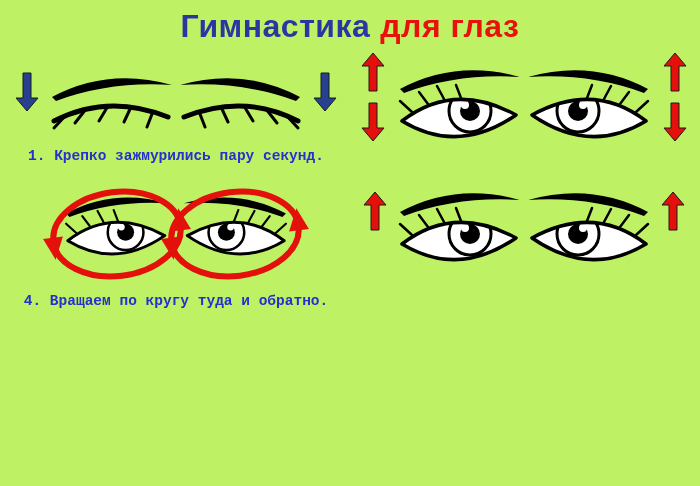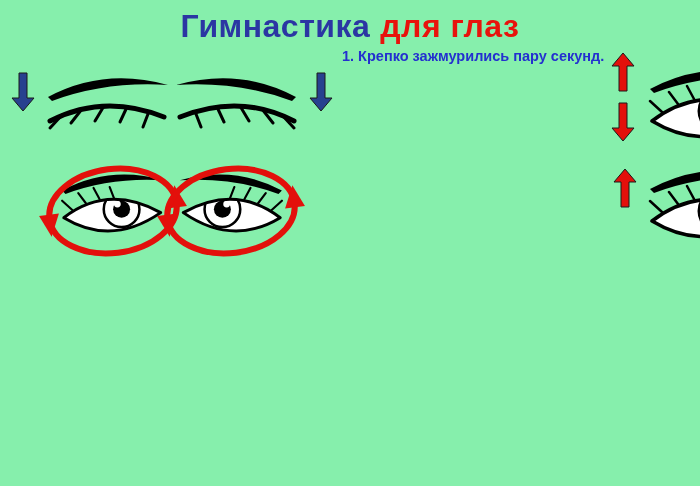--- a/index.html
+++ b/index.html
@@ -6,7 +6,7 @@
   .poster {
     position:relative;
     width:700px; height:486px;
-    background:#86efac;
+    background:#bef264;
     font-family:"Liberation Sans", sans-serif;
     overflow:hidden;
   }

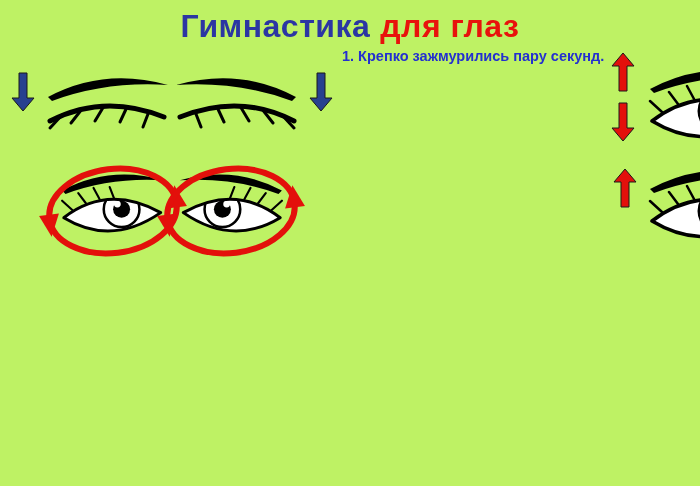--- a/index.html
+++ b/index.html
@@ -28,9 +28,10 @@
   }
   .panel {
     display:flex;
-    flex-direction:row;
-    align-items:flex-start;
+    flex-direction:column;
+    align-items:center;
     justify-content:flex-start;
+    font-family:Liberation Mono, monospace;
   }
   .panel svg { display:block; }
   .caption {

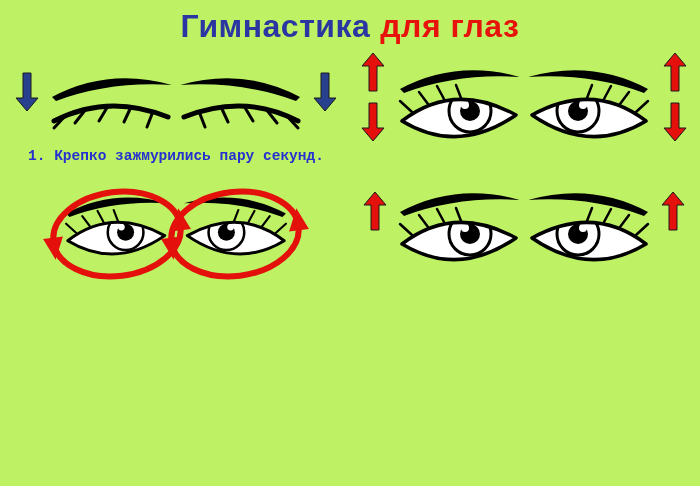--- a/index.html
+++ b/index.html
@@ -135,6 +135,7 @@
           <polygon points="293,46 283,68 303,68" fill="#e3100b"></polygon>
         </g>
       </svg>
+      <p class="caption blue">4. Вращаем по кругу туда и обратно.</p>
     </section>
 
 

